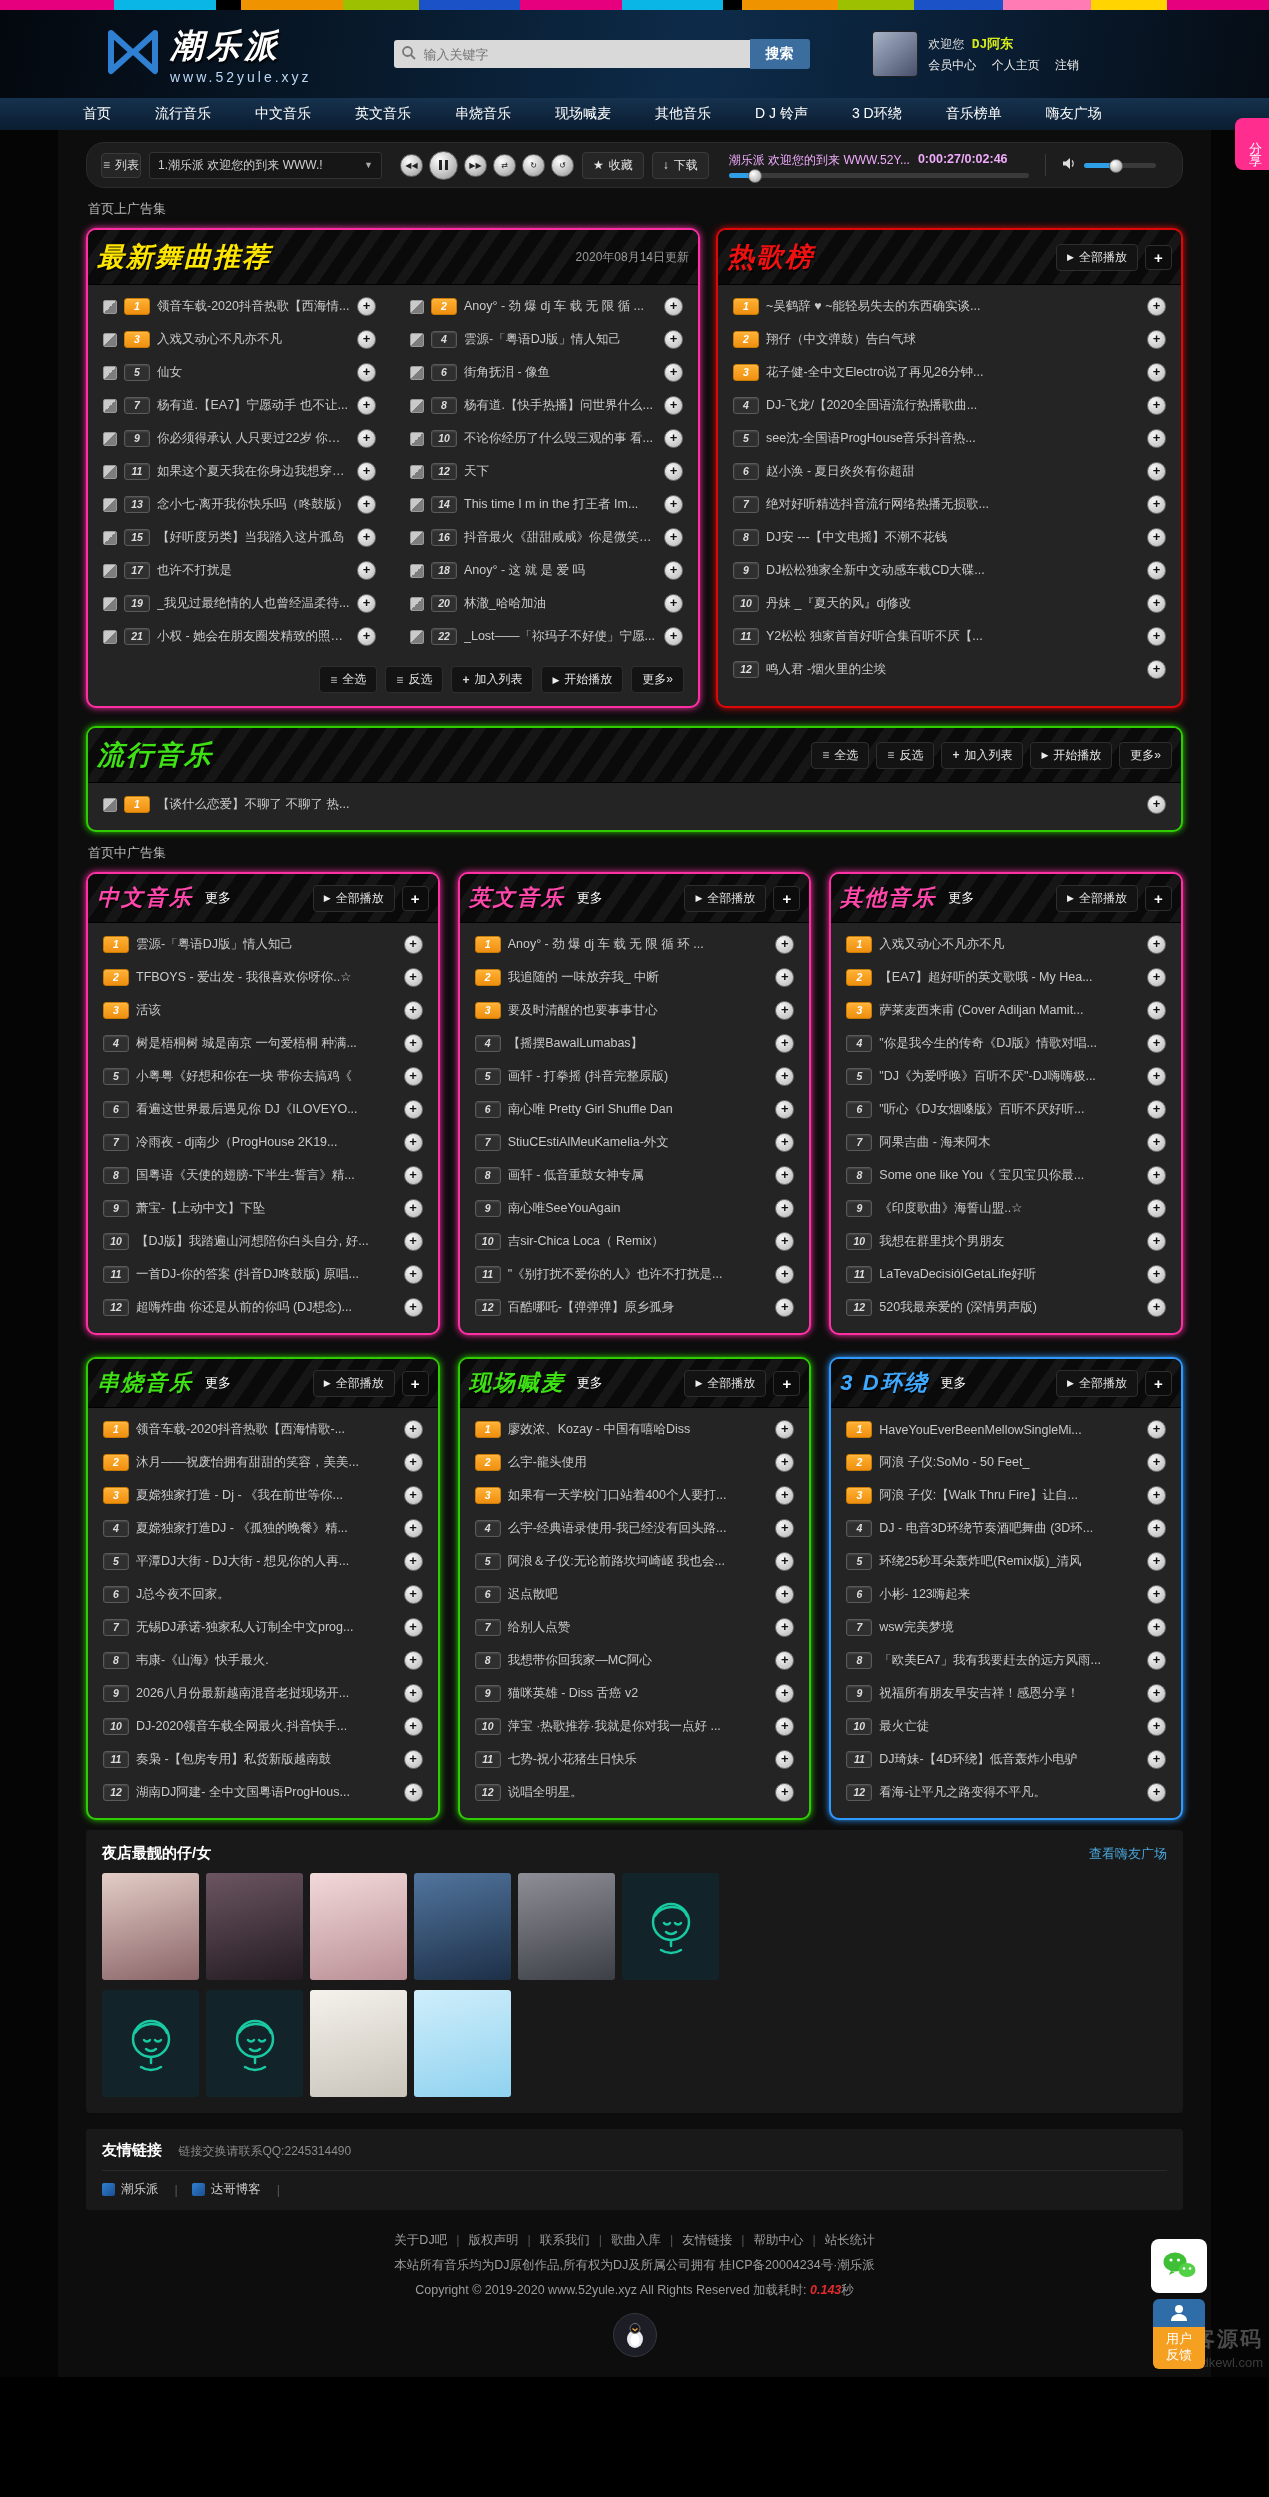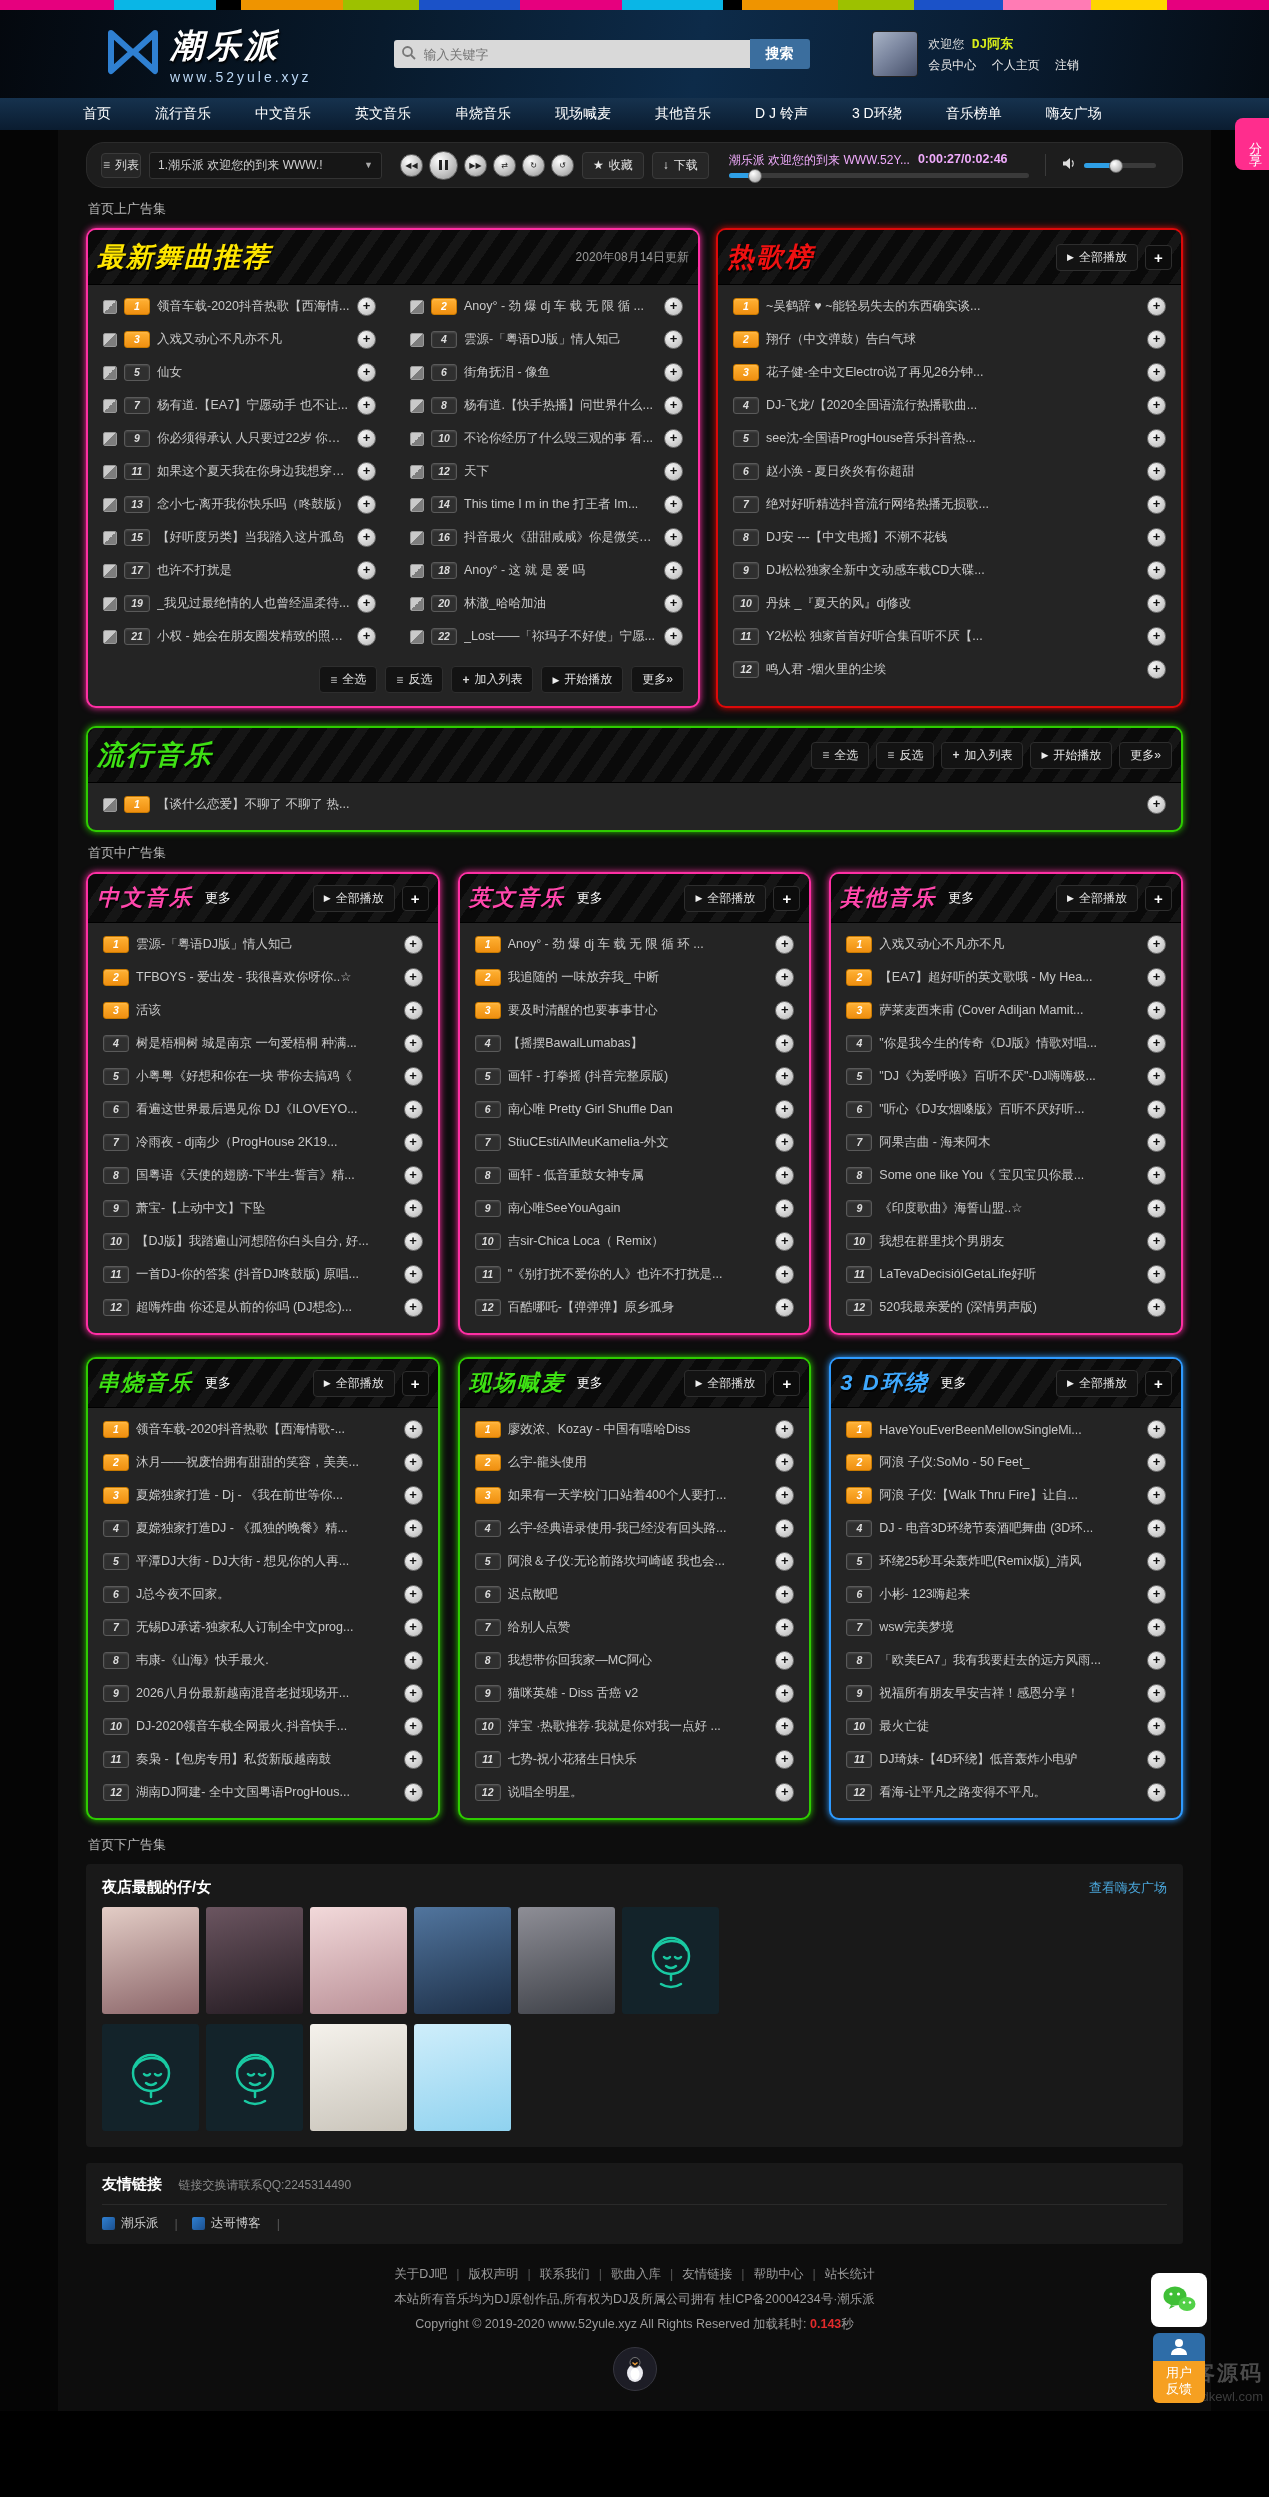--- a/index.html
+++ b/index.html
@@ -975,7 +975,6 @@
       </section>
     </div>
 
-    <div class="adlabel">首页下广告集</div>
 
     <section class="gallery">
       <div class="ghead">

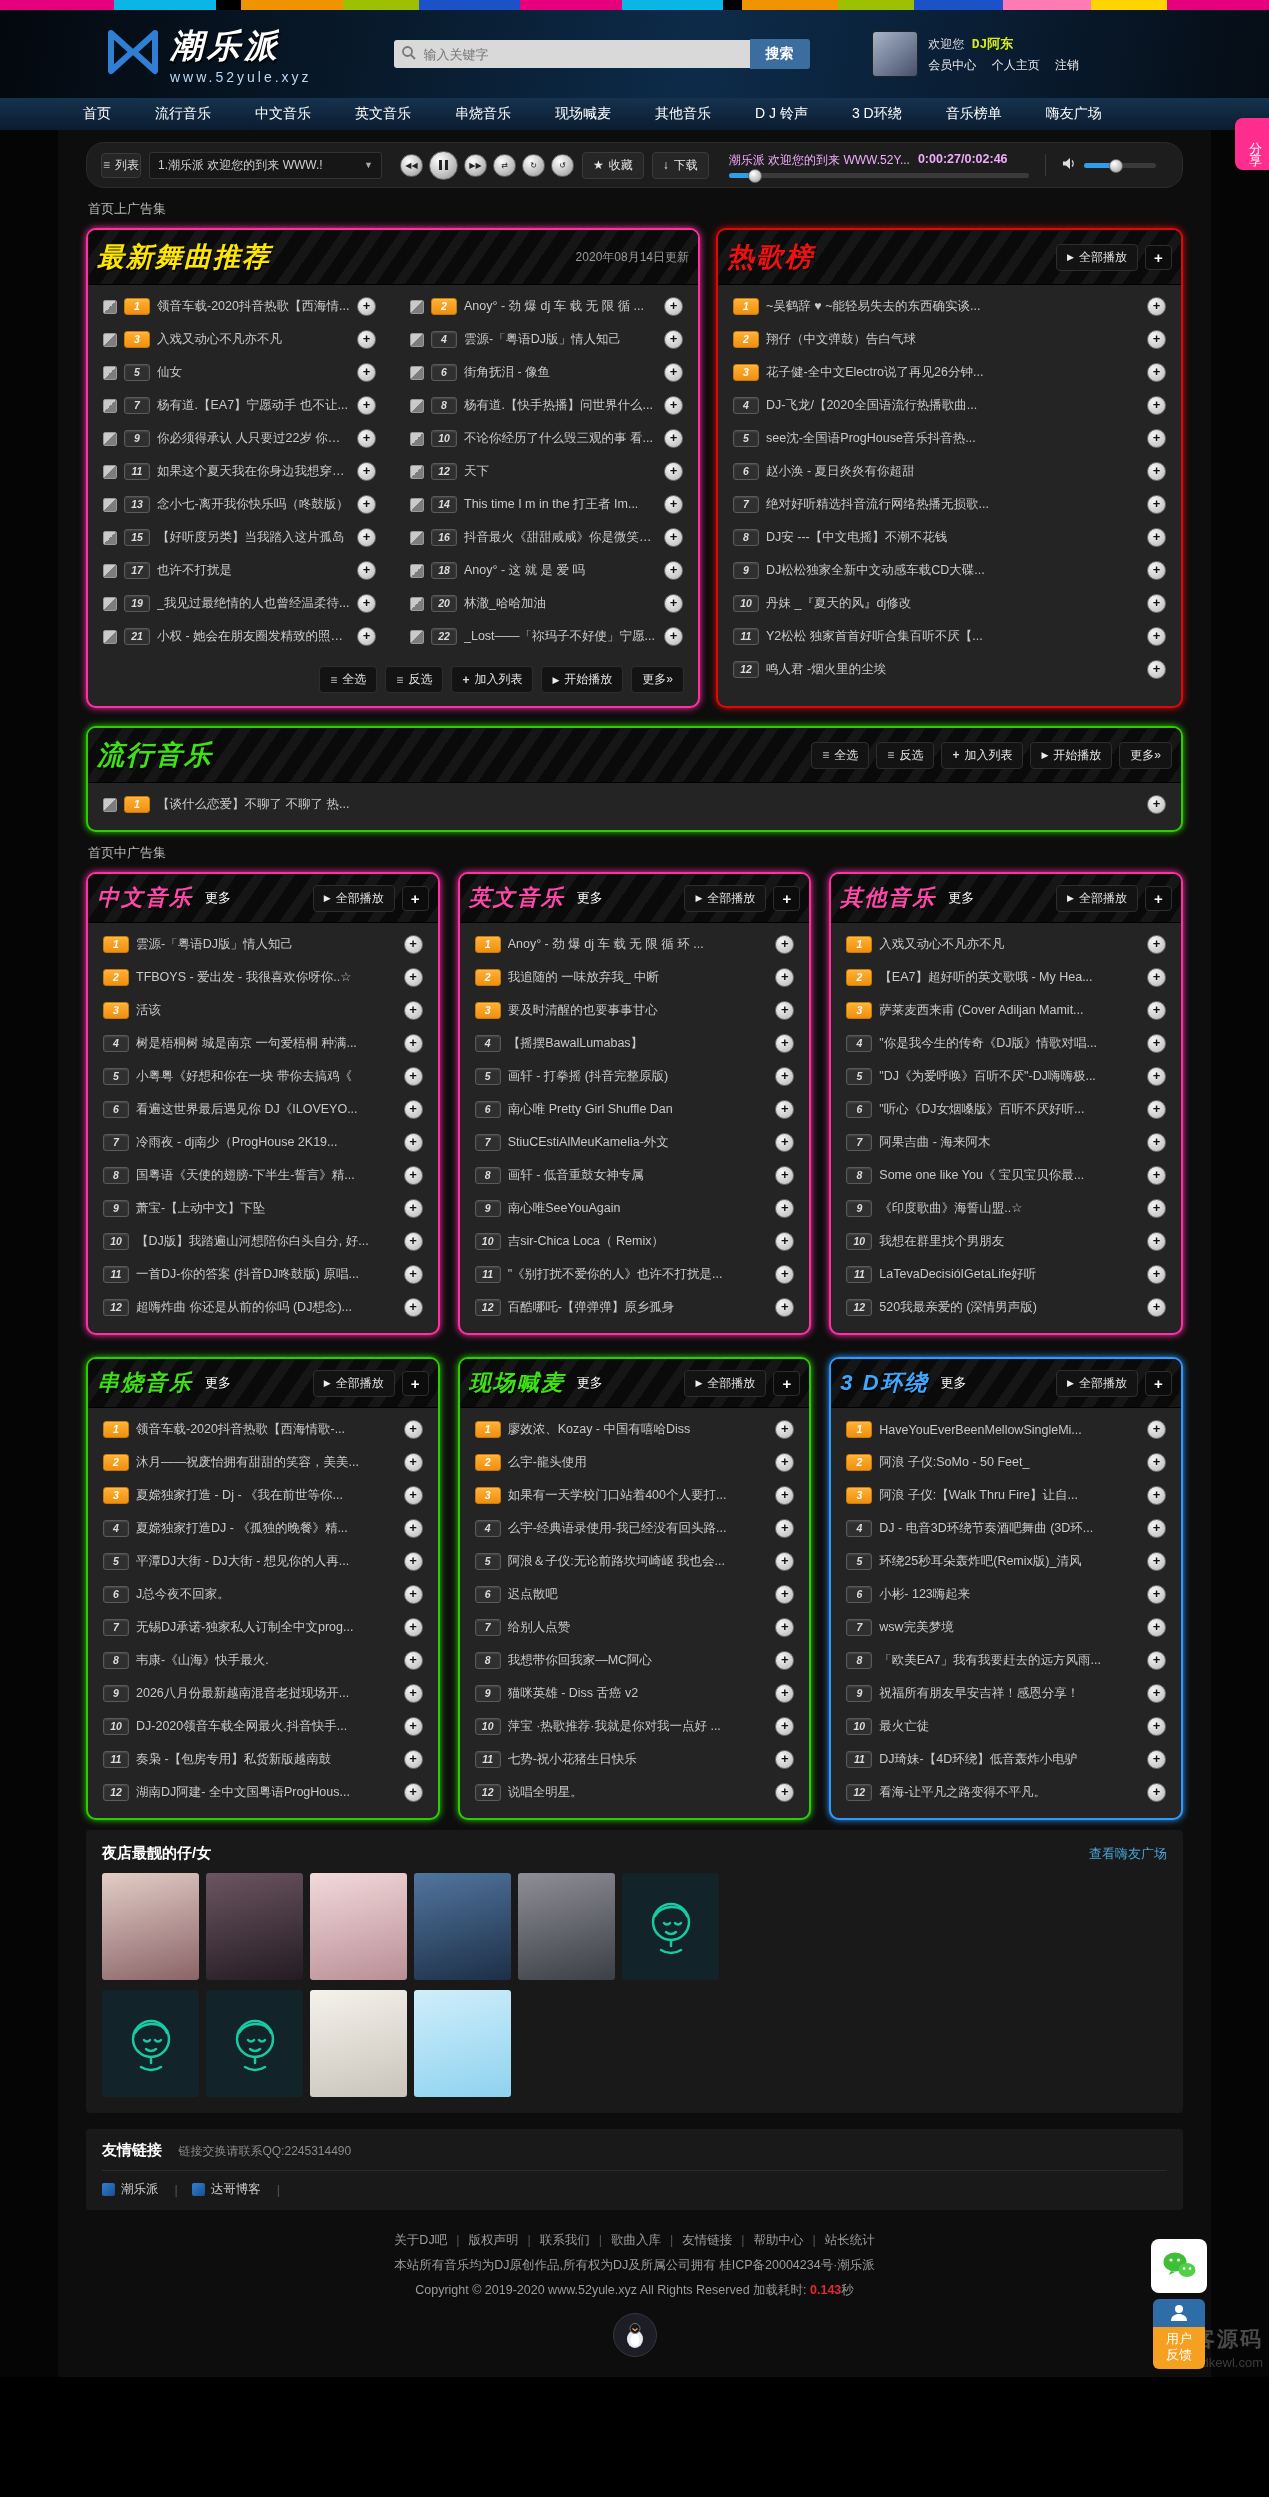--- a/index.html
+++ b/index.html
@@ -145,7 +145,7 @@
   .flinkrow a{color:#9c9c9c;text-decoration:none;cursor:pointer;}
   .flinkrow a::after{content:"|";color:#555;margin:0 9px;}
   .flinkrow a:last-child::after{content:"";margin:0;}
-  .redtxt{color:#e32b2b;font-weight:bold;}
+  .redtxt{color:#e32b2b;font-weight:bold;font-style:italic;}
   .penguin{width:42px;height:42px;margin:10px auto 0 auto;border-radius:50%;background:#1d1d26;
     border:1px solid #36363f;display:flex;align-items:center;justify-content:center;cursor:pointer;}
 

